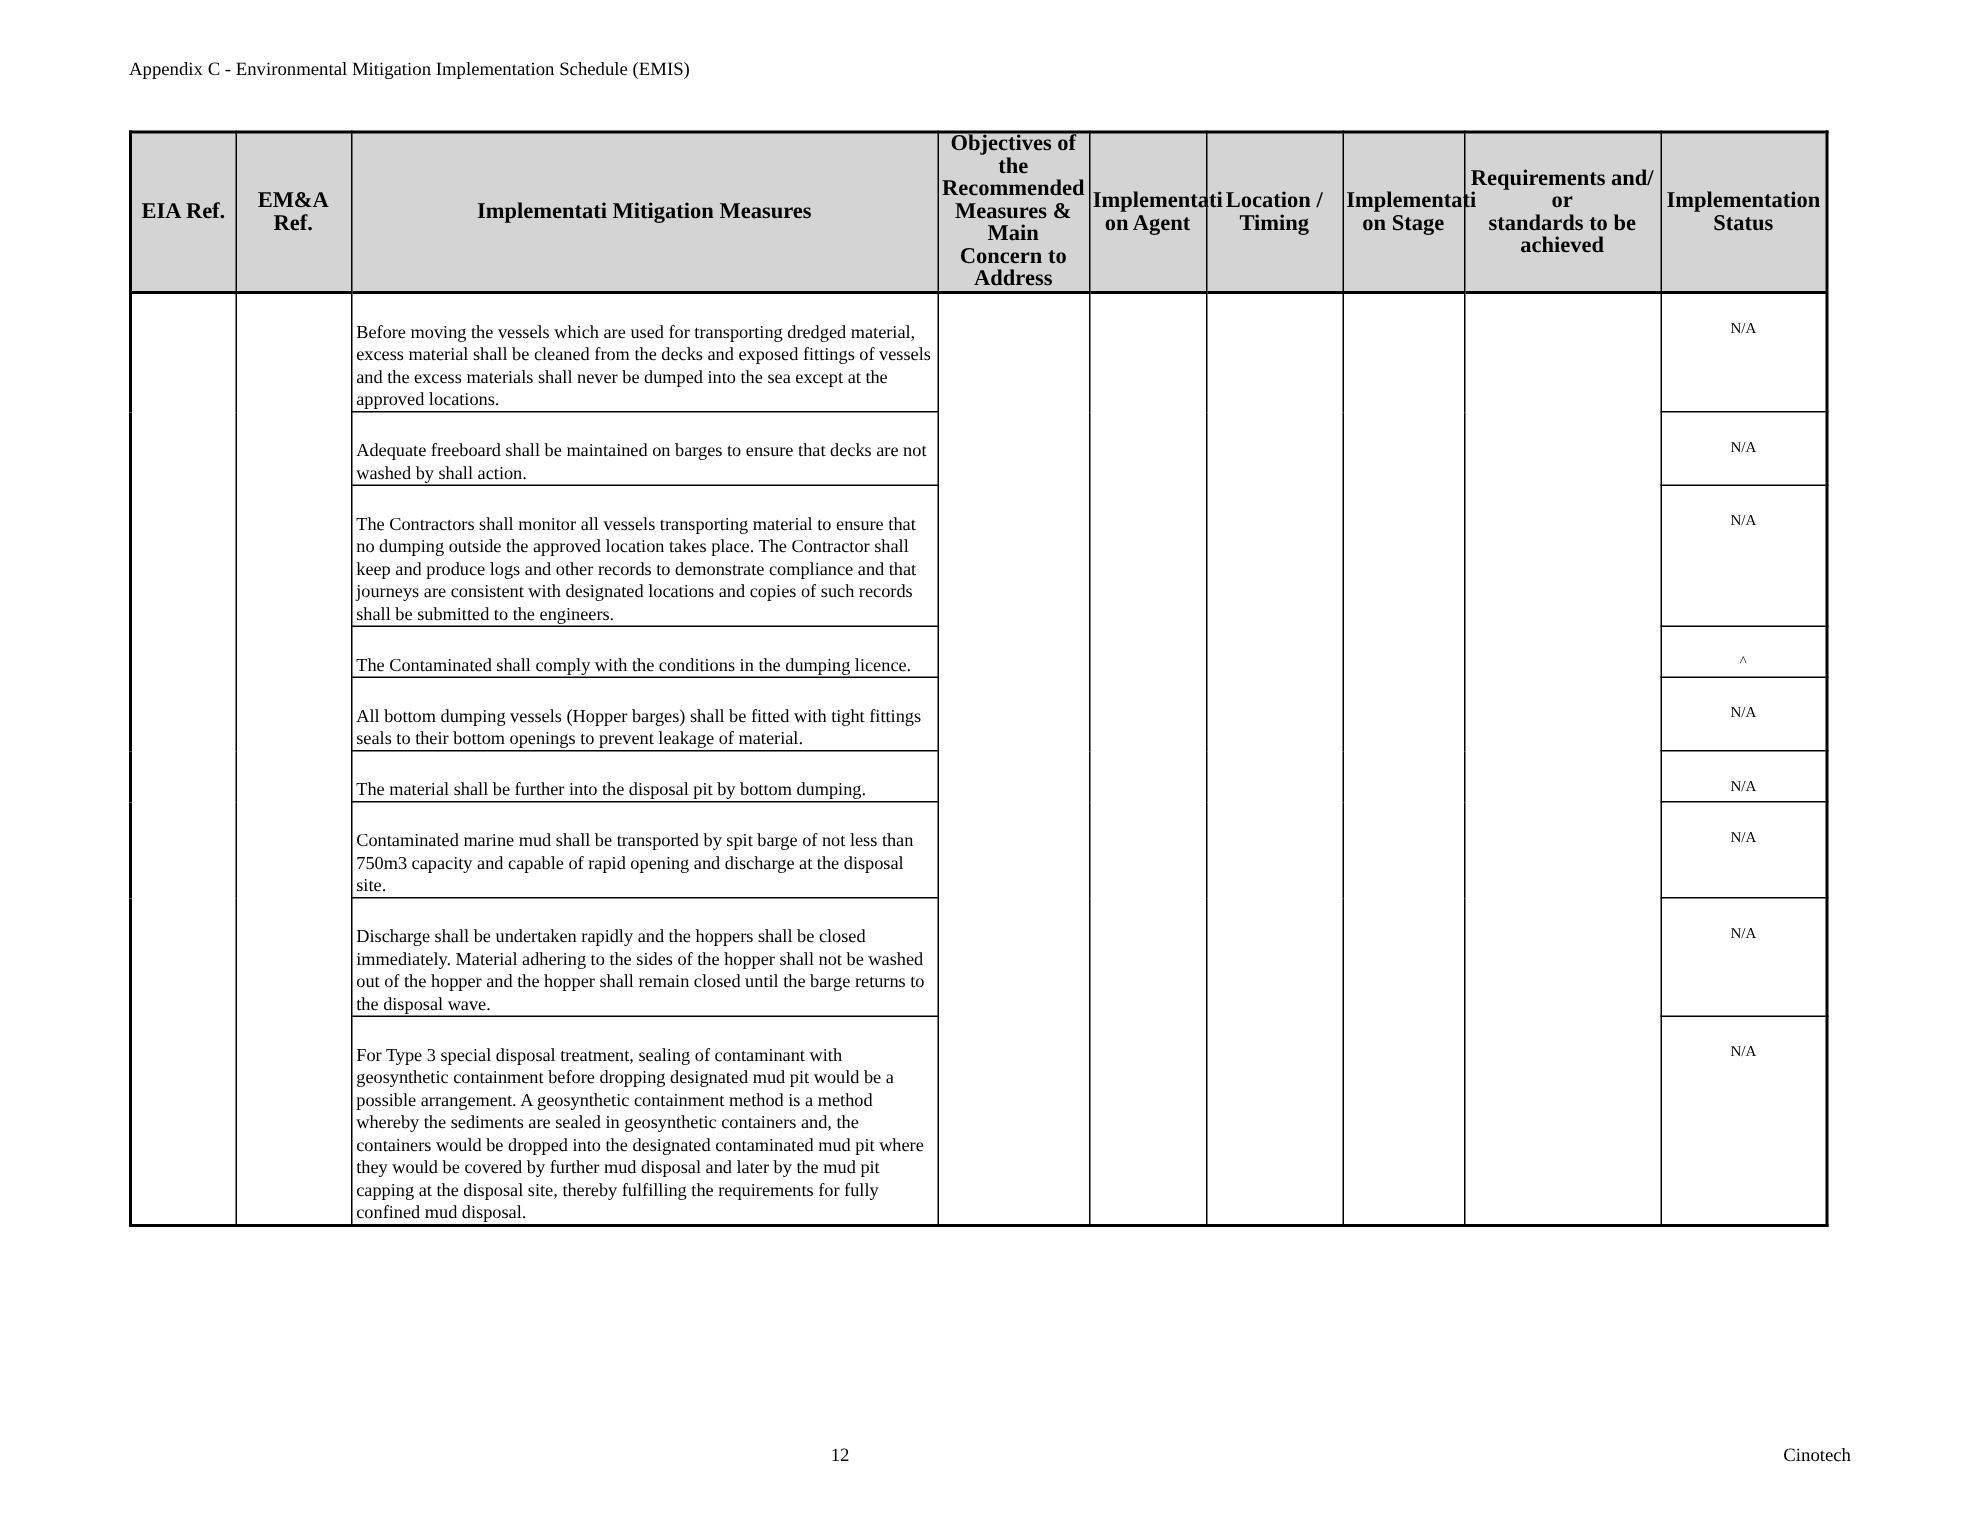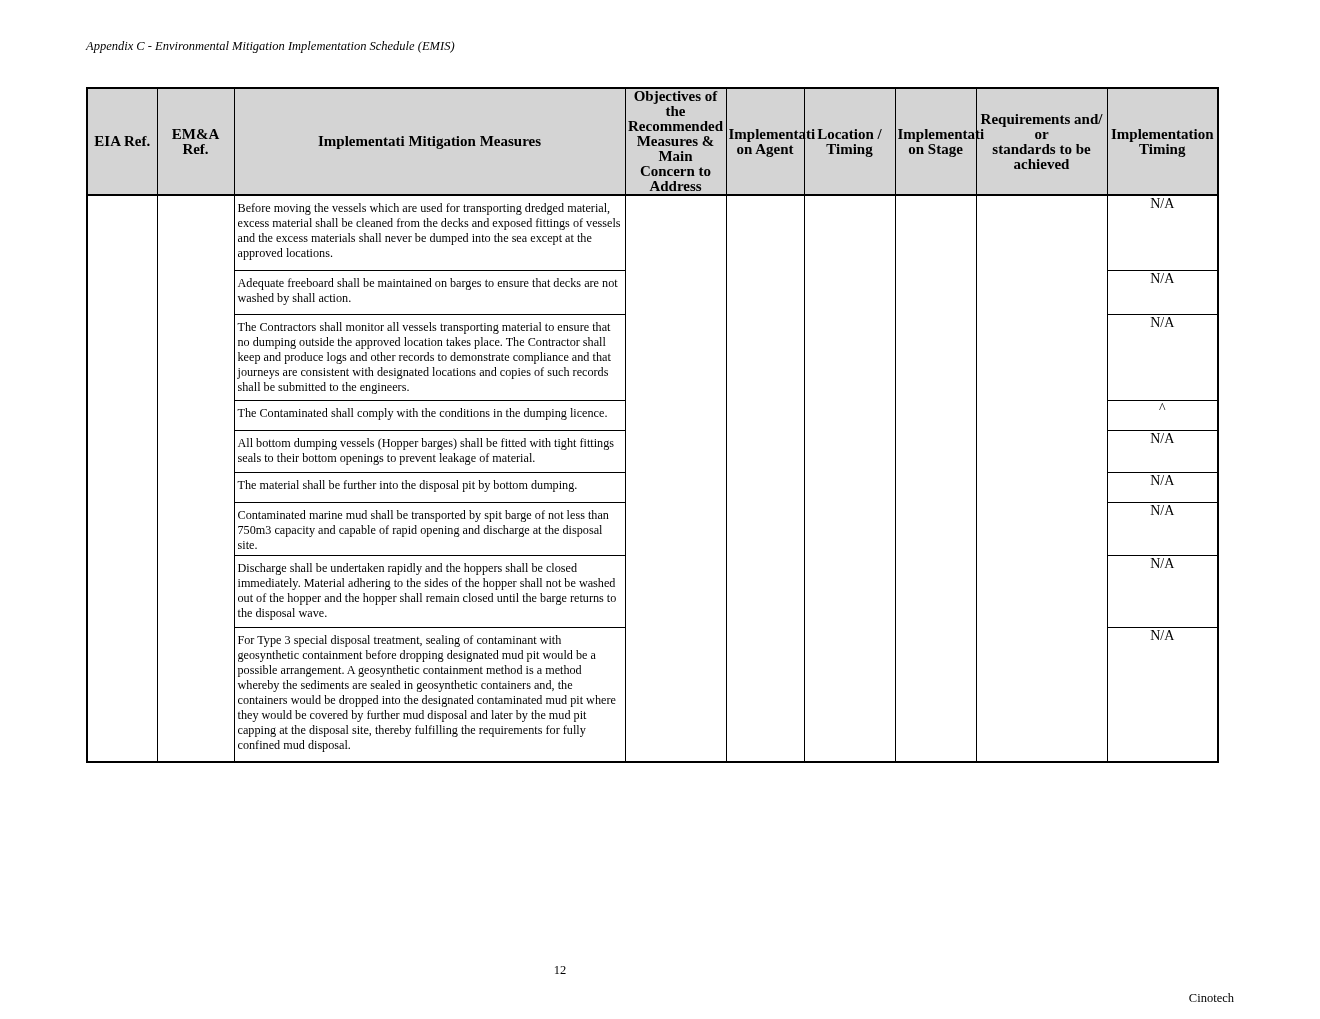--- a/index.html
+++ b/index.html
@@ -22,7 +22,6 @@
     top: 39px;
     font-size: 12.5px;
     white-space: nowrap;
-    font-style: italic;
   }
   table.emis {
     position: absolute;

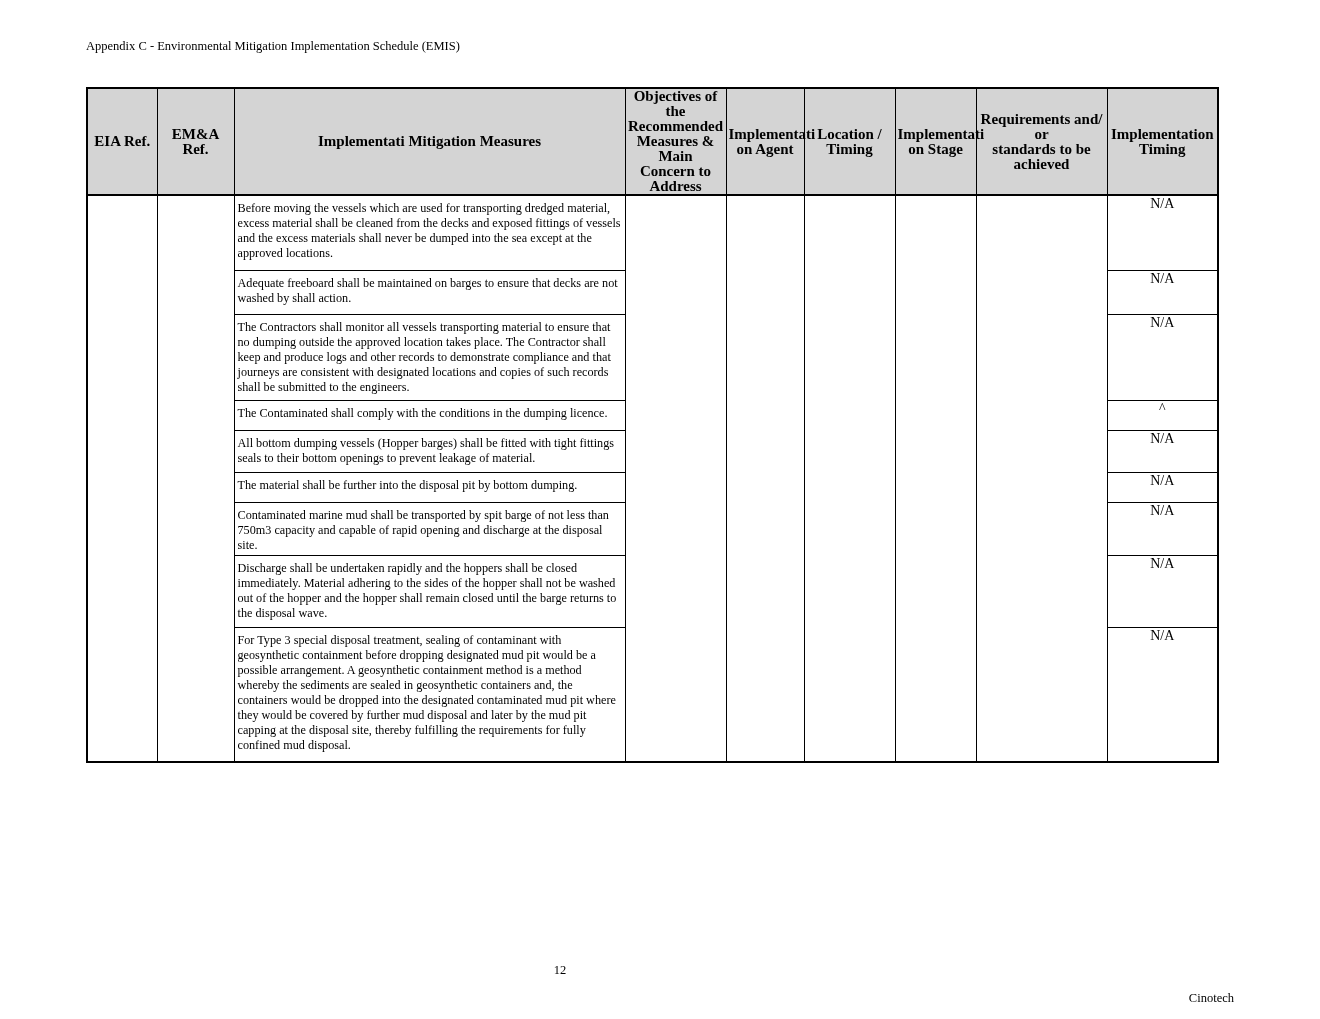--- a/index.html
+++ b/index.html
@@ -116,7 +116,7 @@
 standards to be
 achieved</th>
       <th>Implementation
-Timing</th>
+Status</th>
     </tr>
   </thead>
   <tbody>

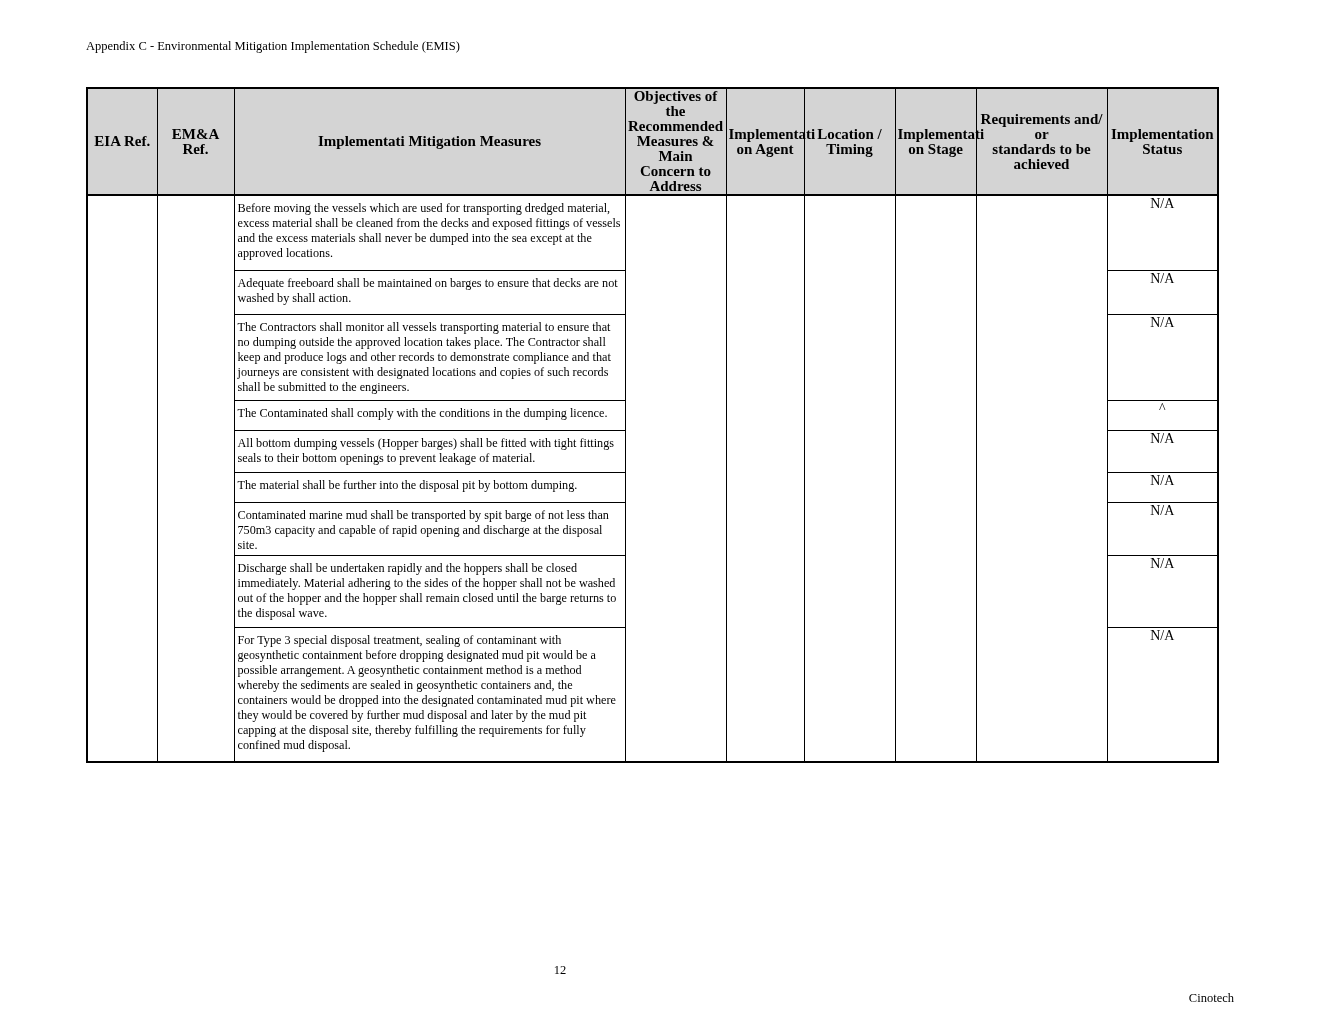--- a/index.html
+++ b/index.html
@@ -52,7 +52,7 @@
     text-align: left;
     font-size: 12.2px;
     line-height: 15px;
-    padding: 5px 3px 0 3px;
+    padding: 18px 3px 0 3px;
     overflow: hidden;
   }
   td.status-cell {

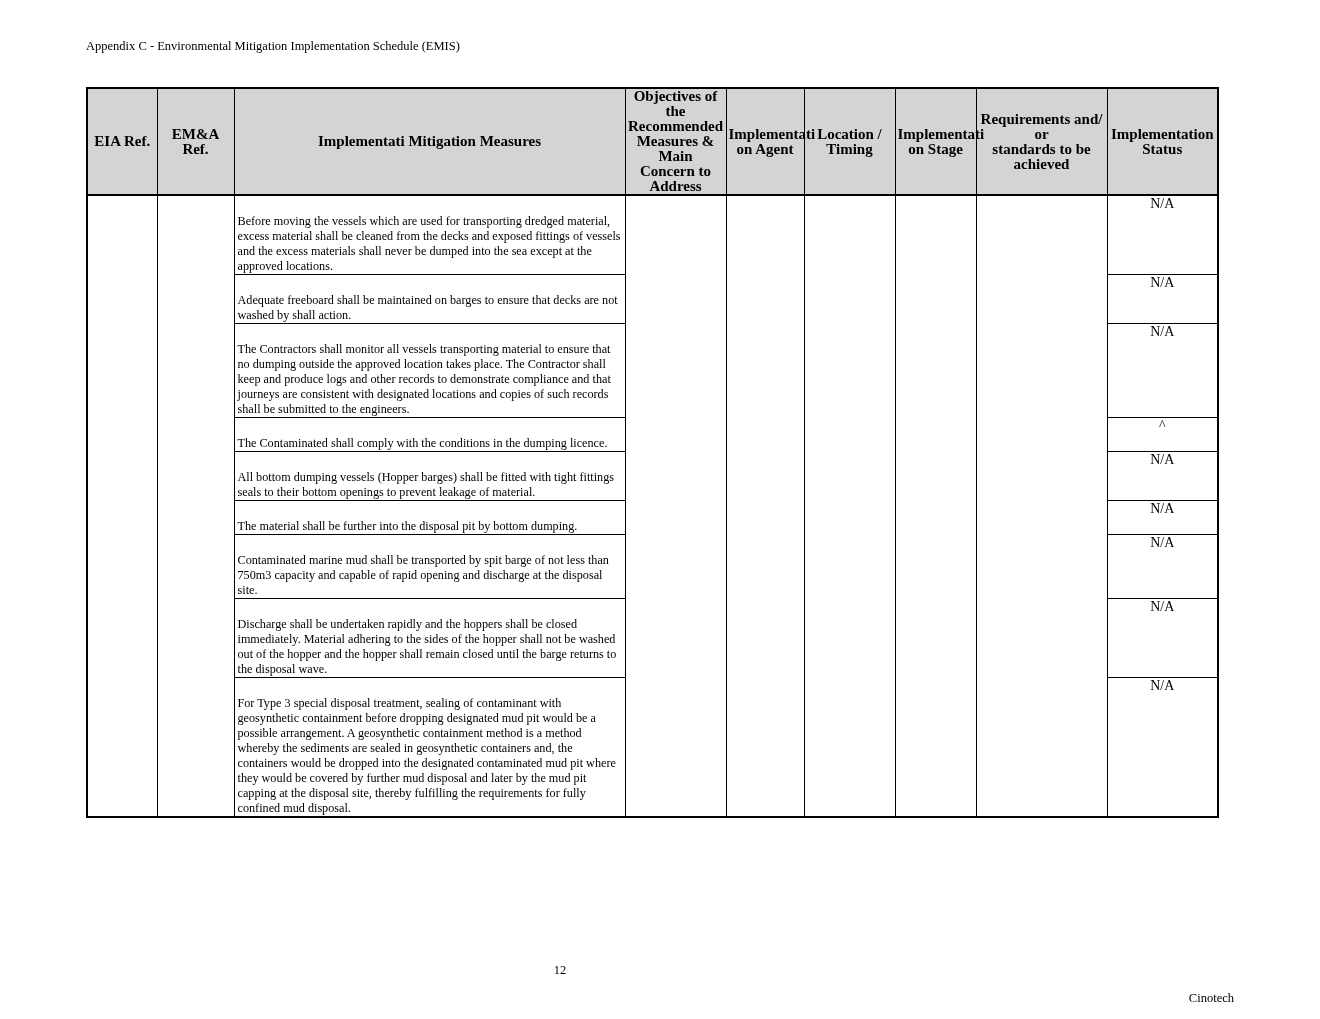--- a/index.html
+++ b/index.html
@@ -58,9 +58,9 @@
   td.status-cell {
     vertical-align: top;
     text-align: center;
-    font-size: 14px;
+    font-size: 10px;
     line-height: 15px;
-    padding-top: 0;
+    padding-top: 16px;
   }
   td.empty-cell { background: transparent; }
   .footer-pageno {

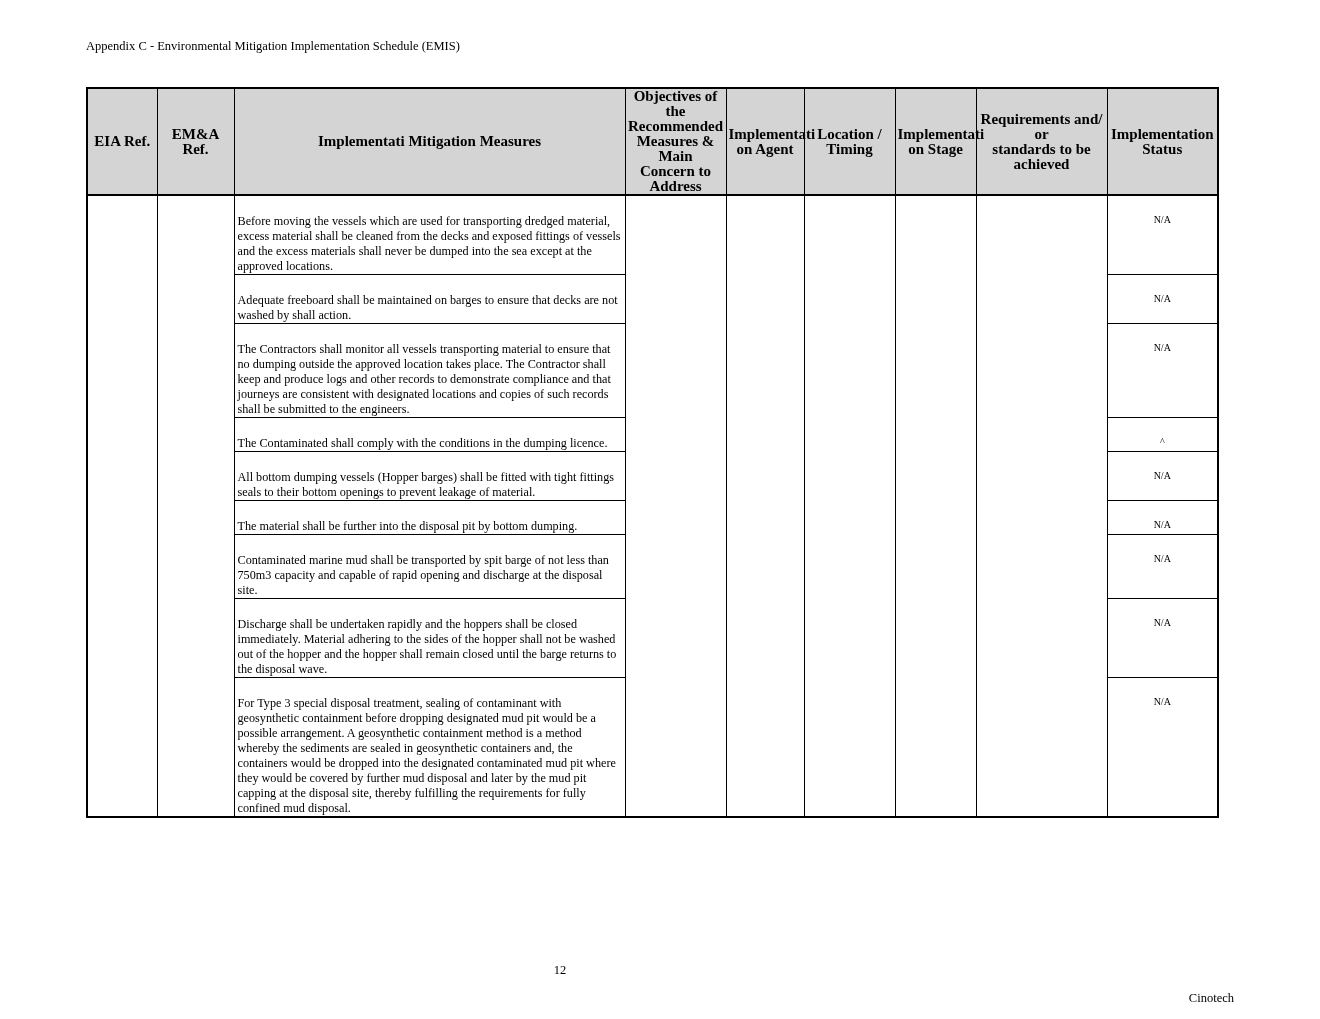--- a/index.html
+++ b/index.html
@@ -76,7 +76,6 @@
     top: 963px;
     right: 86px;
     font-size: 12.5px;
-    margin-top: 28px;
   }
 </style>
 </head>

